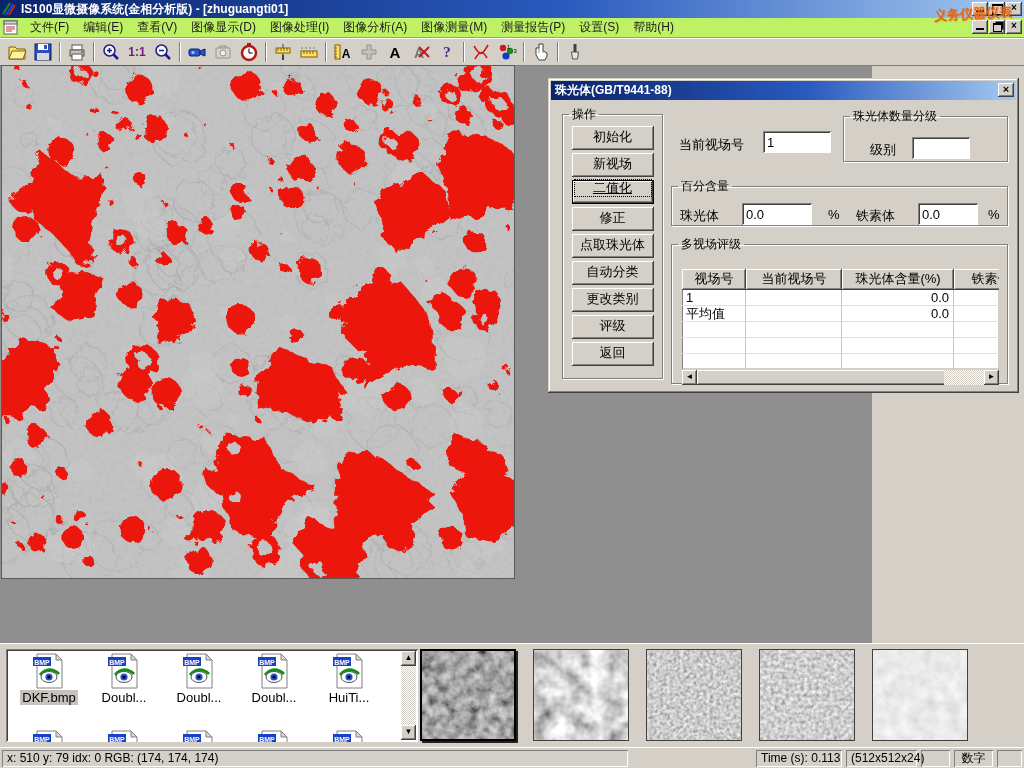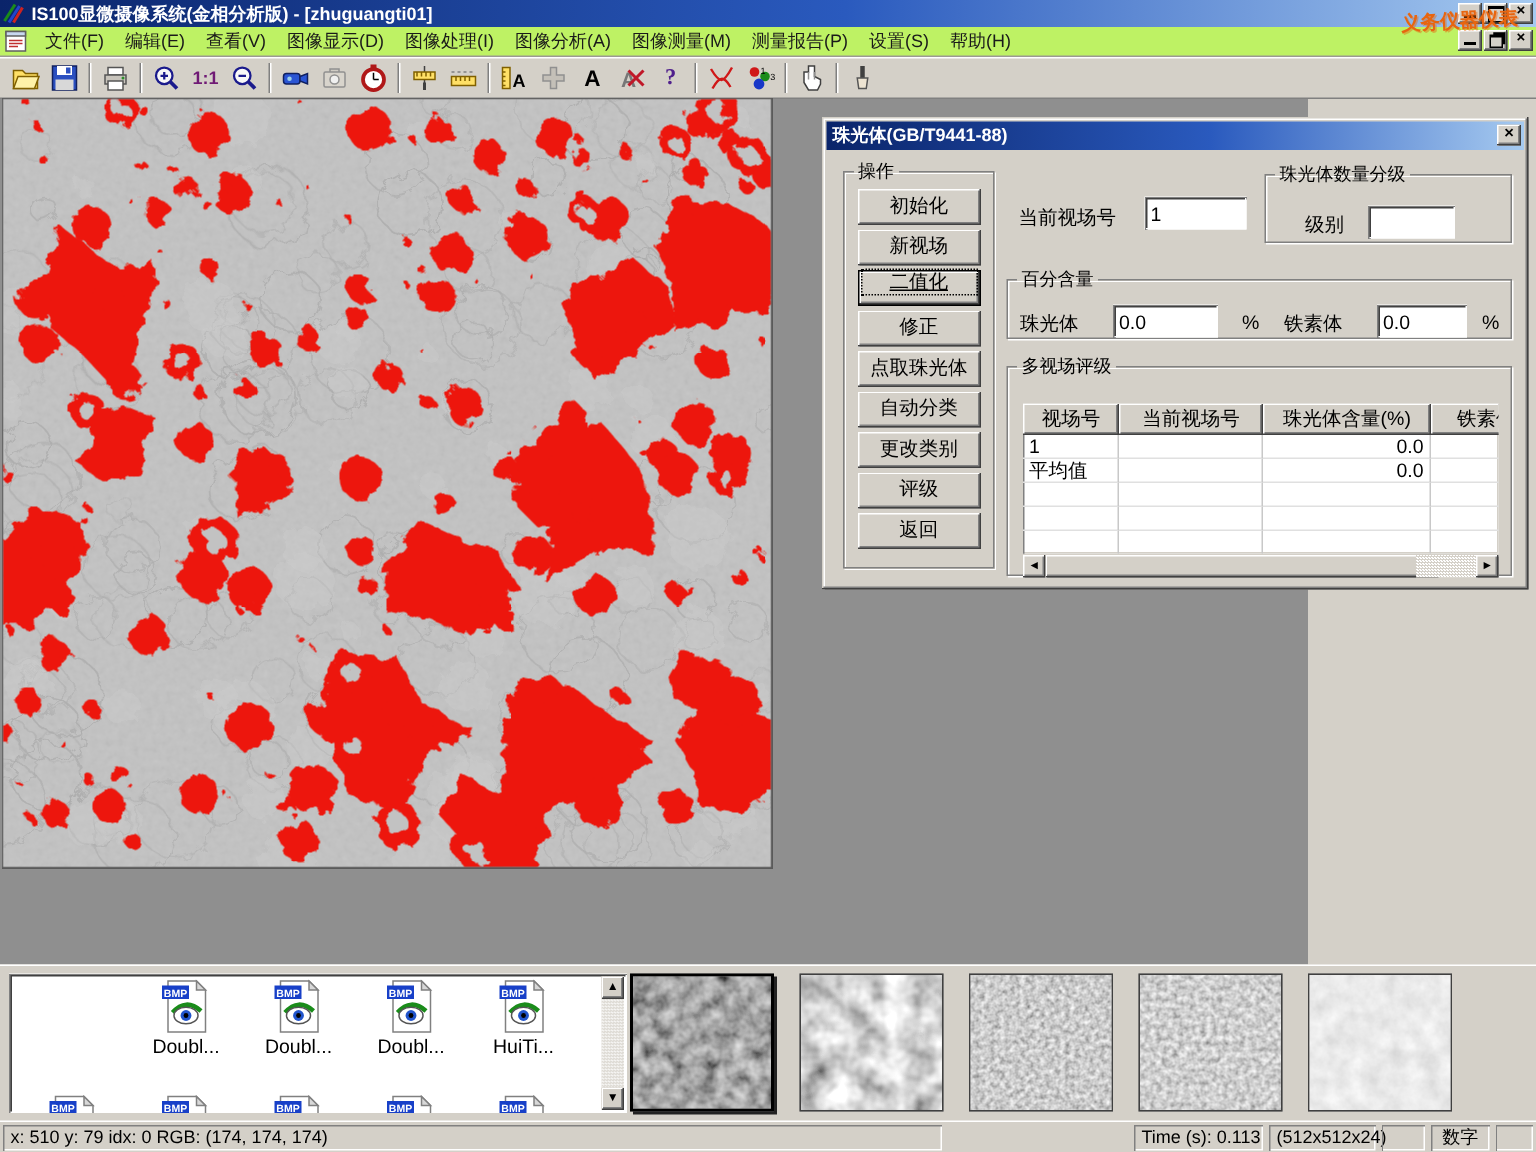--- a/index.html
+++ b/index.html
@@ -870,6 +870,12 @@
 
   <div class="bottom">
     <div class="filelist">
+      <div class="fitem" style="left:6px; top:4px;">
+        <svg width="34" height="36">
+            <use href="#icon-bmp"></use>
+          </svg>
+        <span class="flabel sel">DKF.bmp</span>
+      </div>
       <div class="fitem" style="left:81px; top:4px;">
         <svg width="34" height="36">
             <use href="#icon-bmp"></use>

